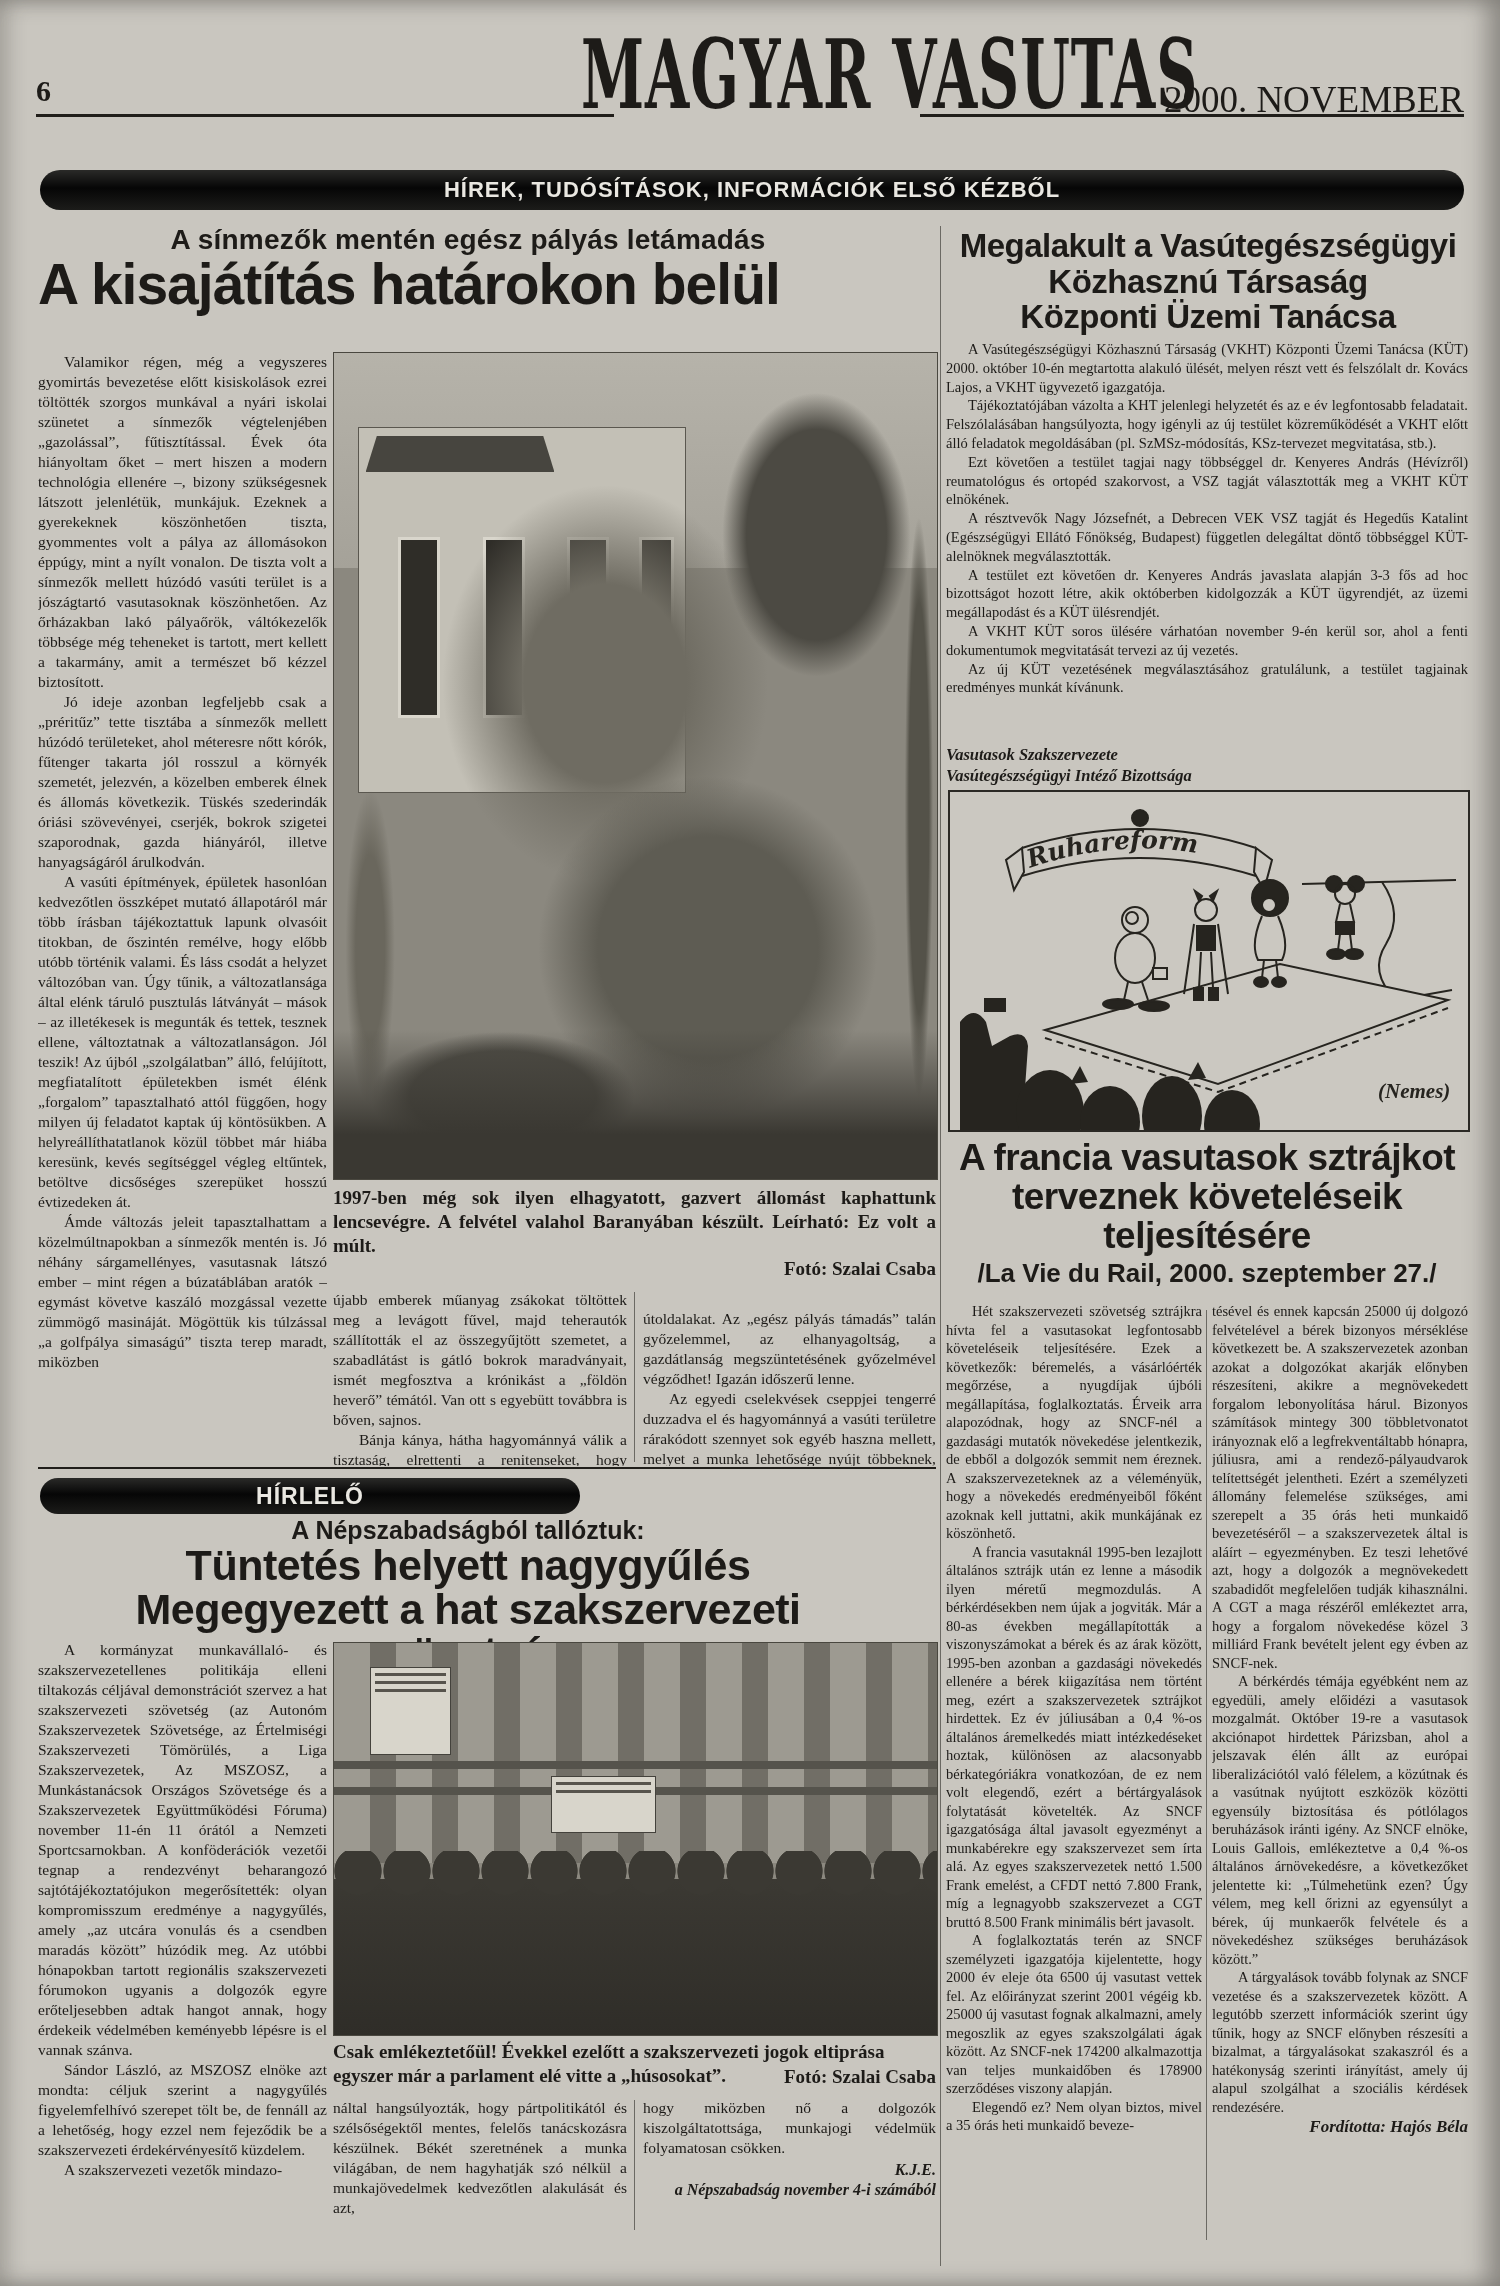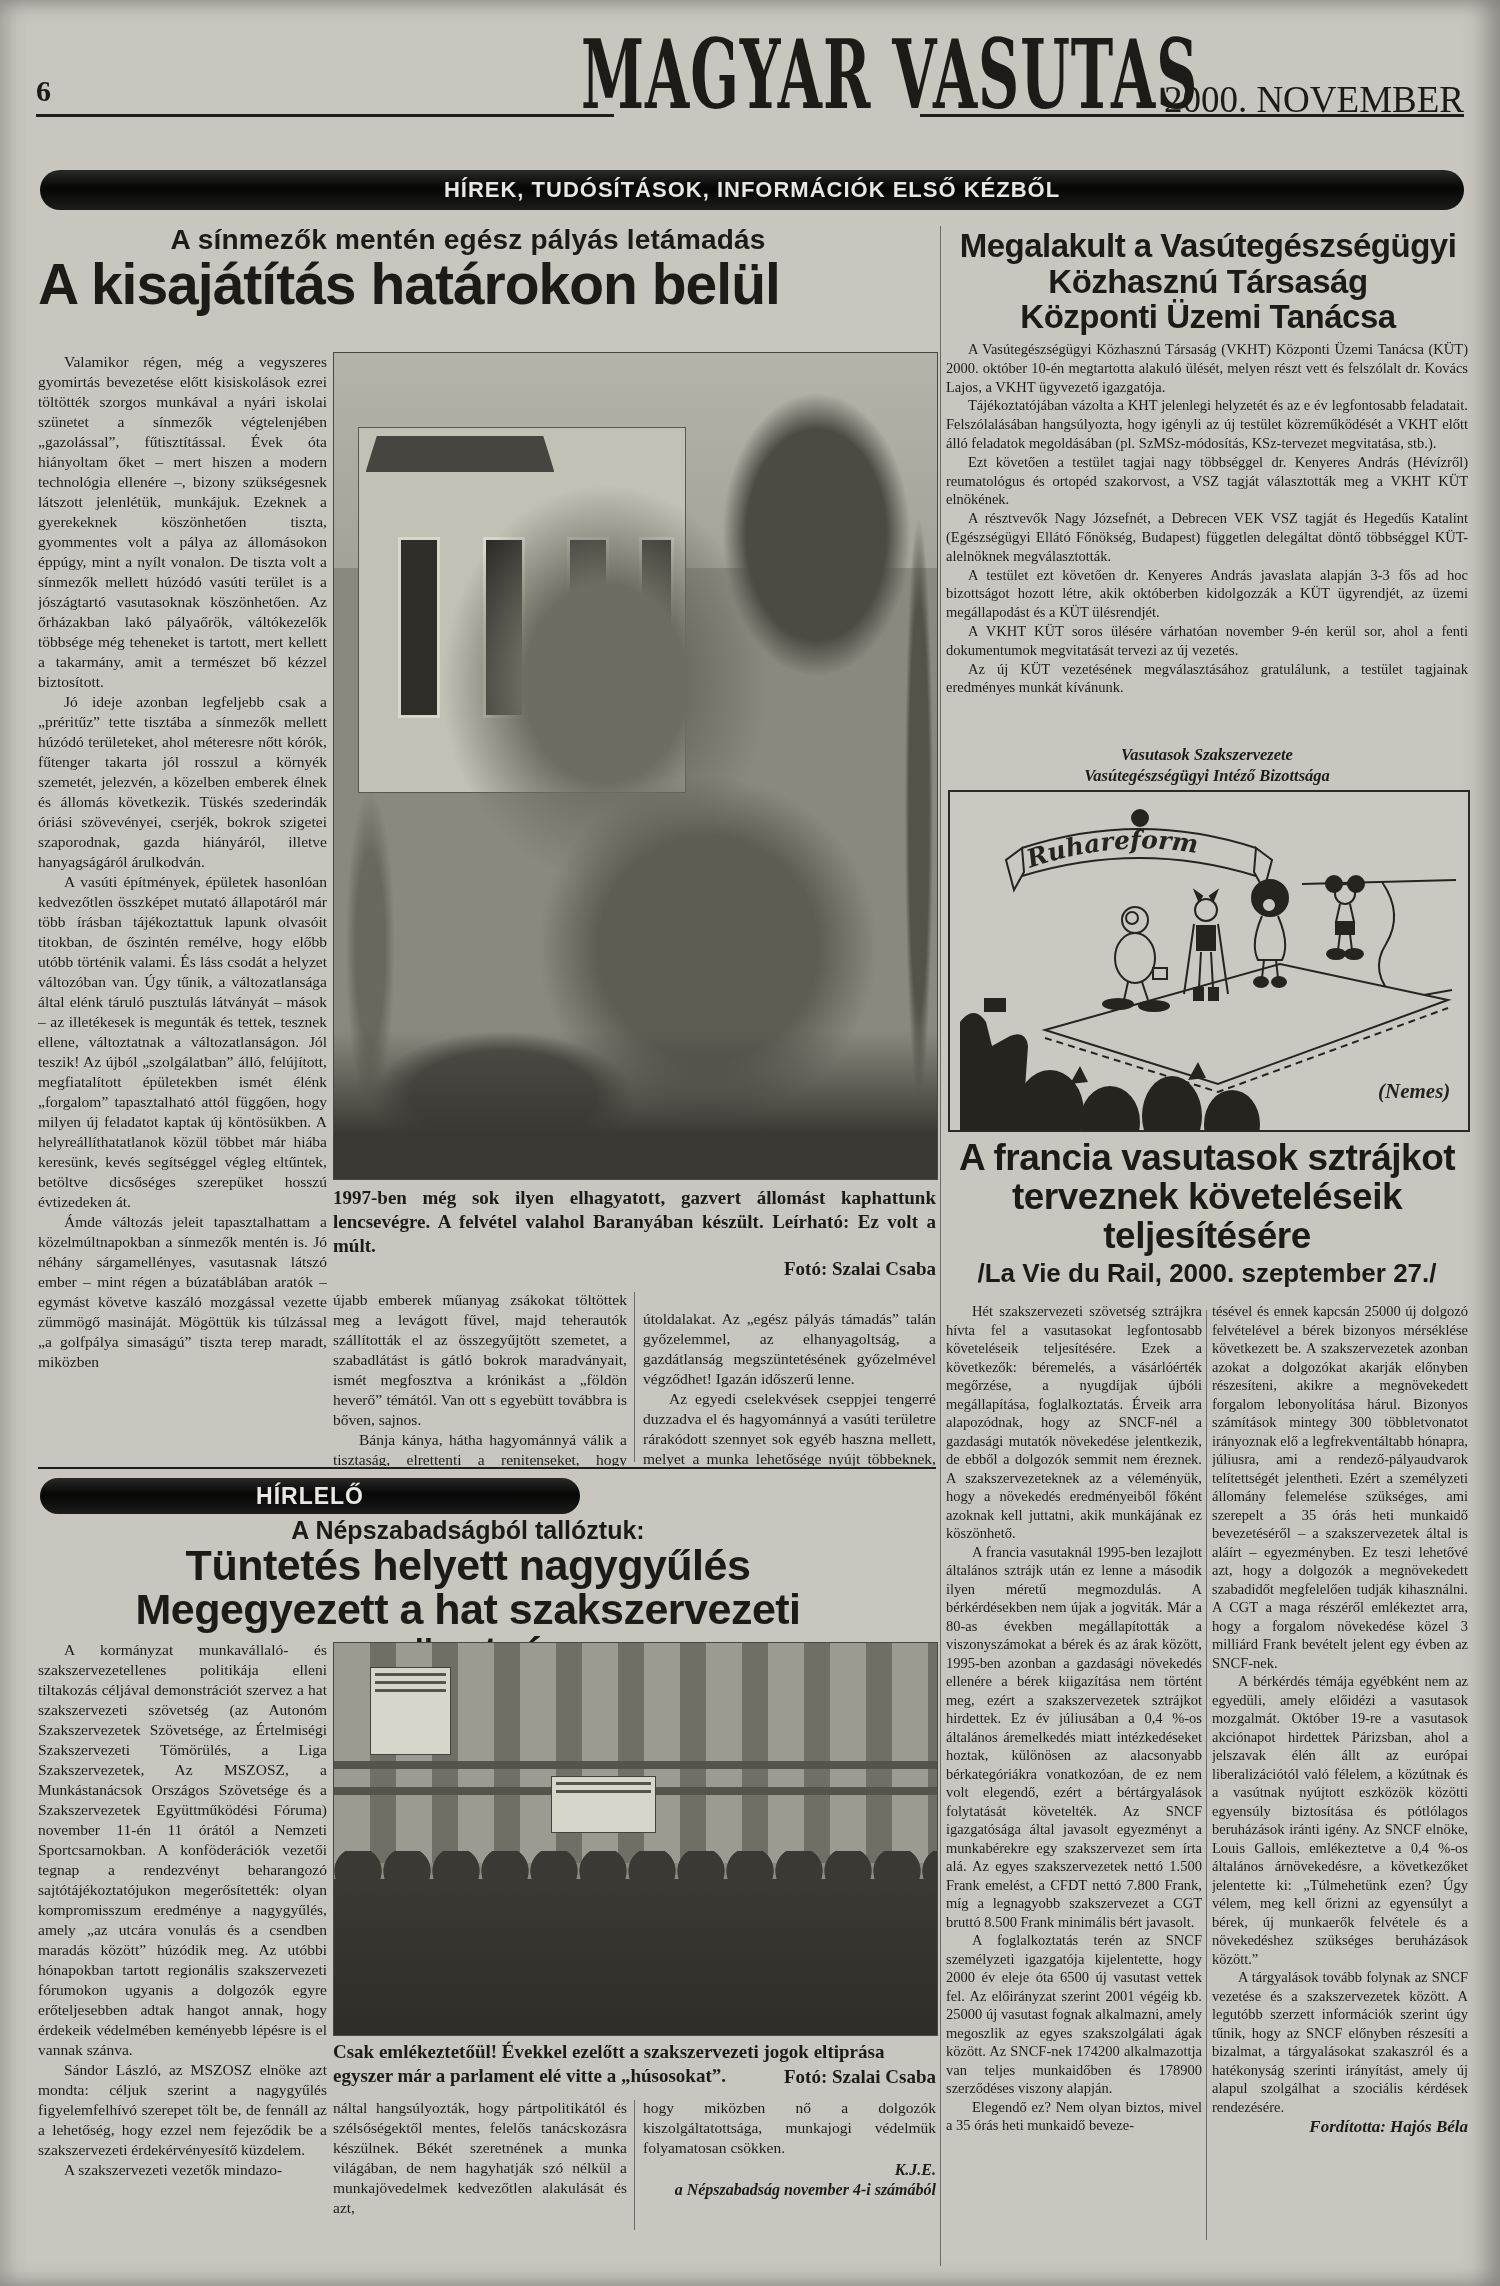--- a/index.html
+++ b/index.html
@@ -29,7 +29,7 @@
   .vrule{background:#6b6963;width:1px;}
   .caption{font-weight:bold;font-size:19px;line-height:24px;}
   .credit{font-weight:bold;font-size:19px;text-align:right;}
-  .sig{font-style:italic;font-weight:bold;font-size:16.5px;line-height:21px;text-align:center;}
+  .sig{font-style:italic;font-weight:bold;font-size:16.5px;line-height:21px;text-align:left;}
   .byline{font-style:italic;font-weight:bold;text-align:right;font-size:16px;margin-top:2px;}
   .masthead{font-family:"DejaVu Serif",serif;font-weight:bold;font-size:62px;letter-spacing:1px;
             transform:scaleY(1.55) scaleX(.92);transform-origin:50% 20%;text-align:center;white-space:nowrap;}

